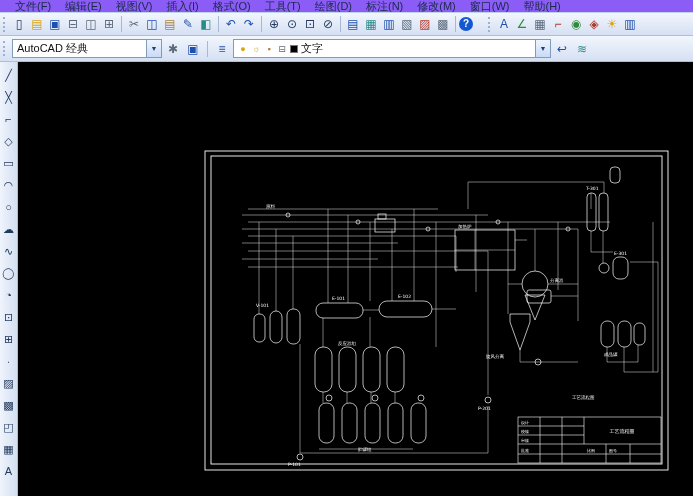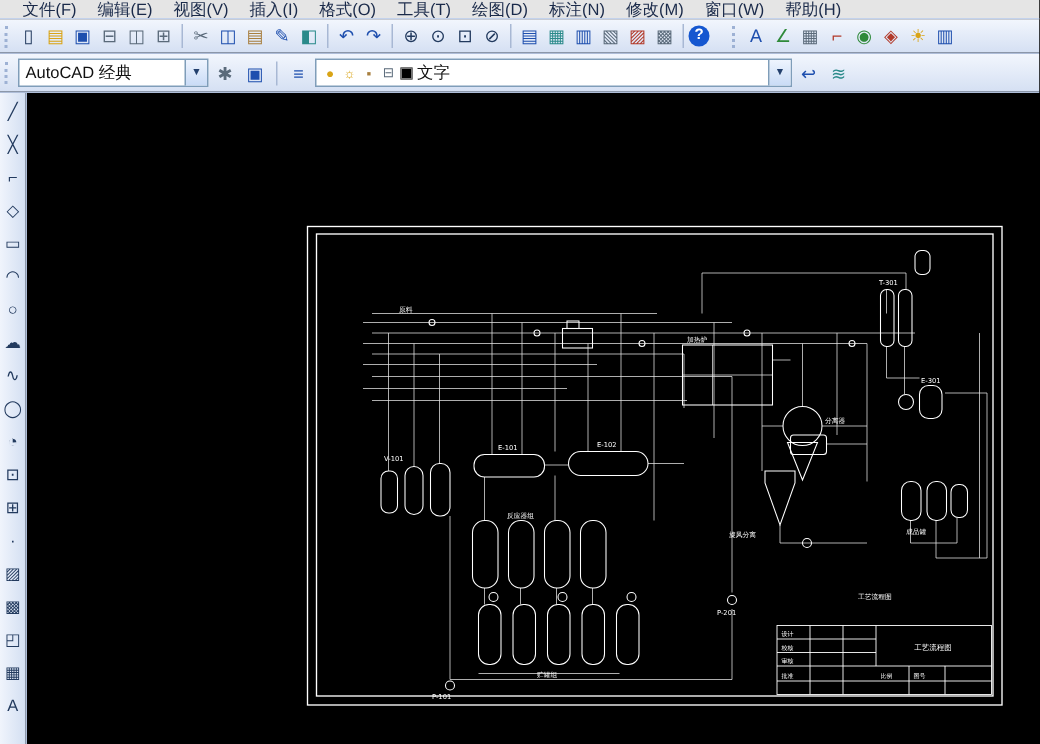--- a/index.html
+++ b/index.html
@@ -6,7 +6,7 @@
 html,body{width:693px;height:496px;overflow:hidden}
 body{font-family:"Liberation Sans","DejaVu Sans",sans-serif;background:#000}
 .app{width:693px;height:496px;display:flex;flex-direction:column}
-.menubar{flex:0 0 13px;height:13px;background:#e5e5e5;border-bottom:1px solid #c3d2ec;display:flex;align-items:flex-end;padding-left:8px;overflow:hidden}
+.menubar{flex:0 0 13px;height:13px;background:#8b5cf6;border-bottom:1px solid #c3d2ec;display:flex;align-items:flex-end;padding-left:8px;overflow:hidden}
 .mi{font-size:11px;color:#1a2a4a;padding:0 7px;white-space:nowrap;transform:translateY(2px)}
 .tb{display:flex;align-items:center;padding:1px 2px;background:linear-gradient(#f2f6fd,#d5e0f3);border-bottom:1px solid #aebdd8;flex:0 0 auto}
 .tb1{height:23px}

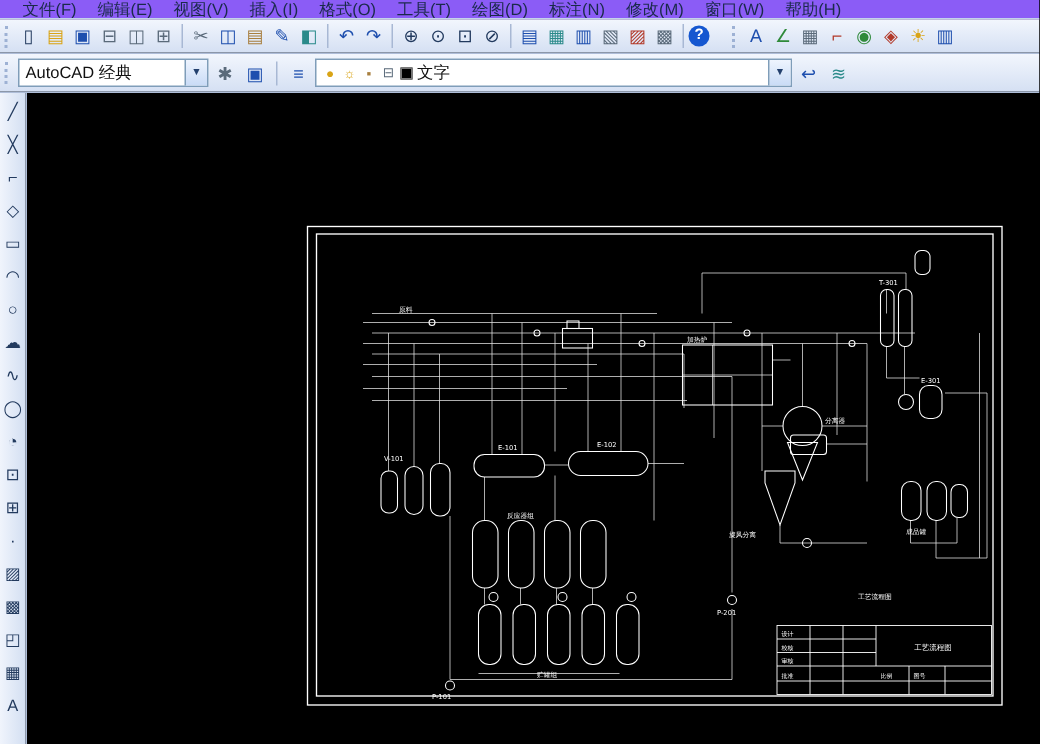--- a/index.html
+++ b/index.html
@@ -20,7 +20,7 @@
 .i-help{background:#1557d0;color:#fff;border-radius:50%;width:14px;height:14px;font-size:10px;font-weight:bold}
 .combo{height:19px;background:#fff;border:1px solid #7f9db9;display:flex;align-items:center;font-size:11px;color:#111;padding-left:4px}
 .combo .arrow{margin-left:auto;width:15px;align-self:stretch;background:linear-gradient(#eef4fe,#c9dbf6);border-left:1px solid #7f9db9;display:flex;align-items:center;justify-content:center;font-size:7px;color:#23406e}
-.ws{width:127px}
+.ws{width:150px}
 .layercombo{width:318px;gap:3px}
 .lic{font-size:9px;width:10px;text-align:center;flex:0 0 auto}
 .swatch{width:8px;height:8px;background:#000;border:1px solid #777;flex:0 0 auto}

